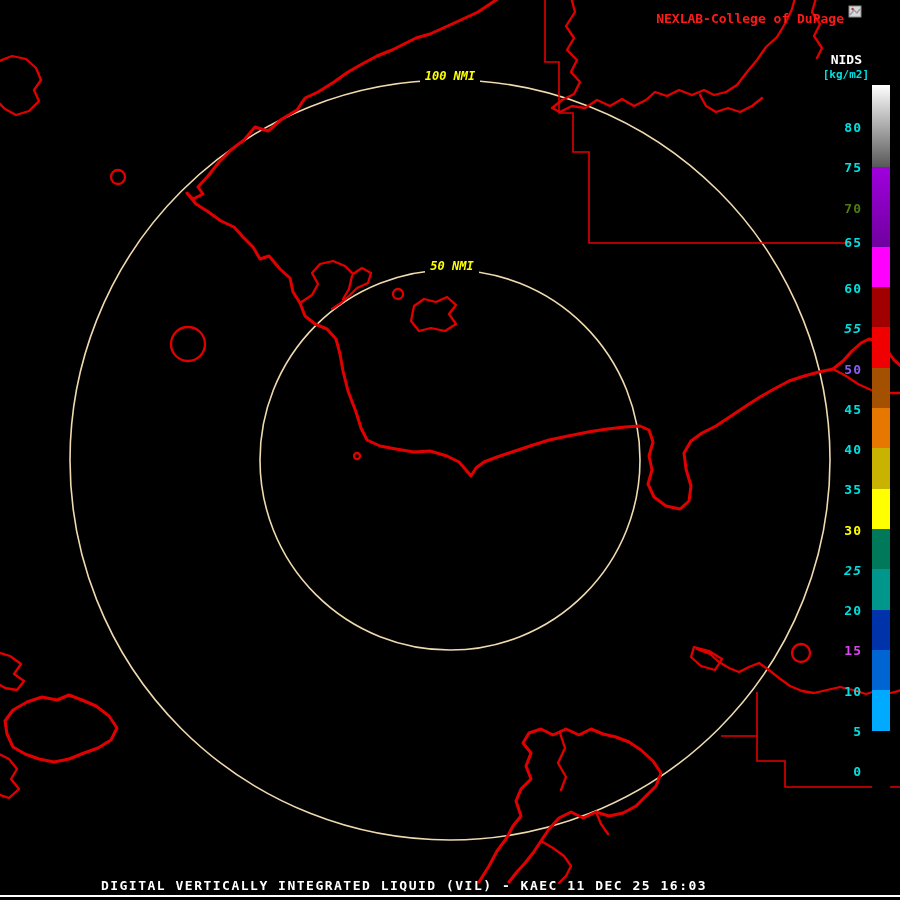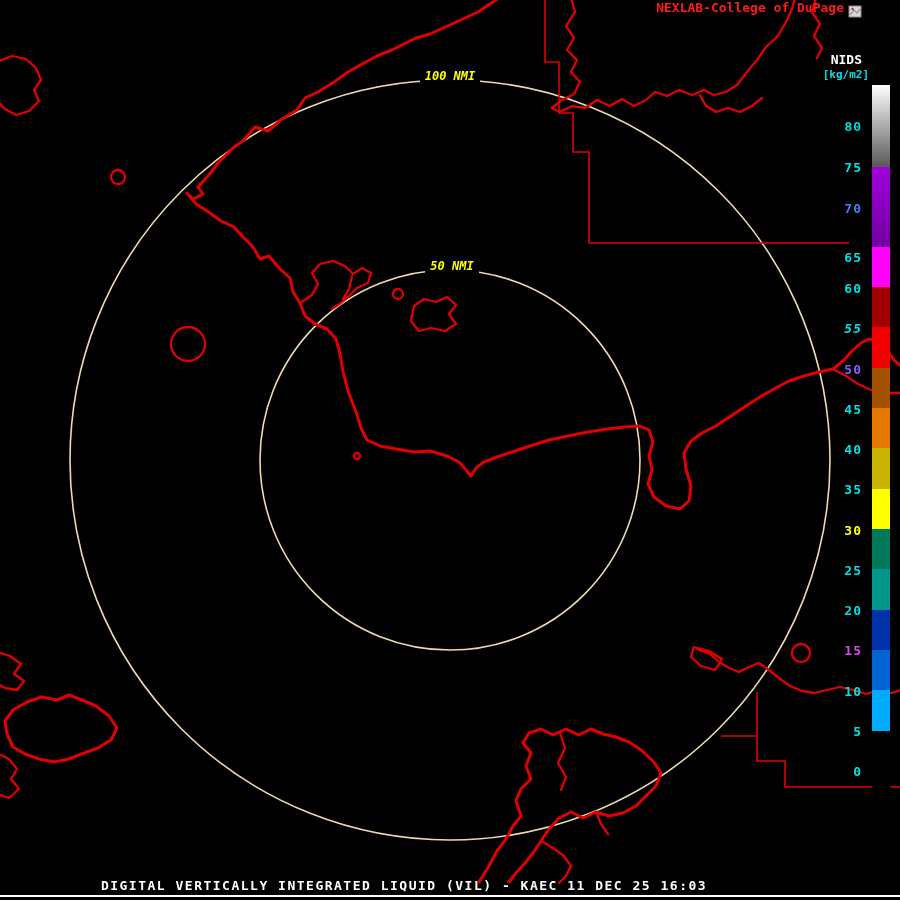--- a/index.html
+++ b/index.html
@@ -26,7 +26,7 @@
   .labelbg{fill:#000;}
   .ringlabel{fill:var(--ring_label);font:italic bold 12px "DejaVu Sans Mono",monospace;}
   #brand{
-    position:absolute;top:0;right:56px;
+    position:absolute;top:11px;right:56px;
     color:var(--brand_text);
     font:bold 13px "DejaVu Sans Mono",monospace;
     white-space:nowrap;

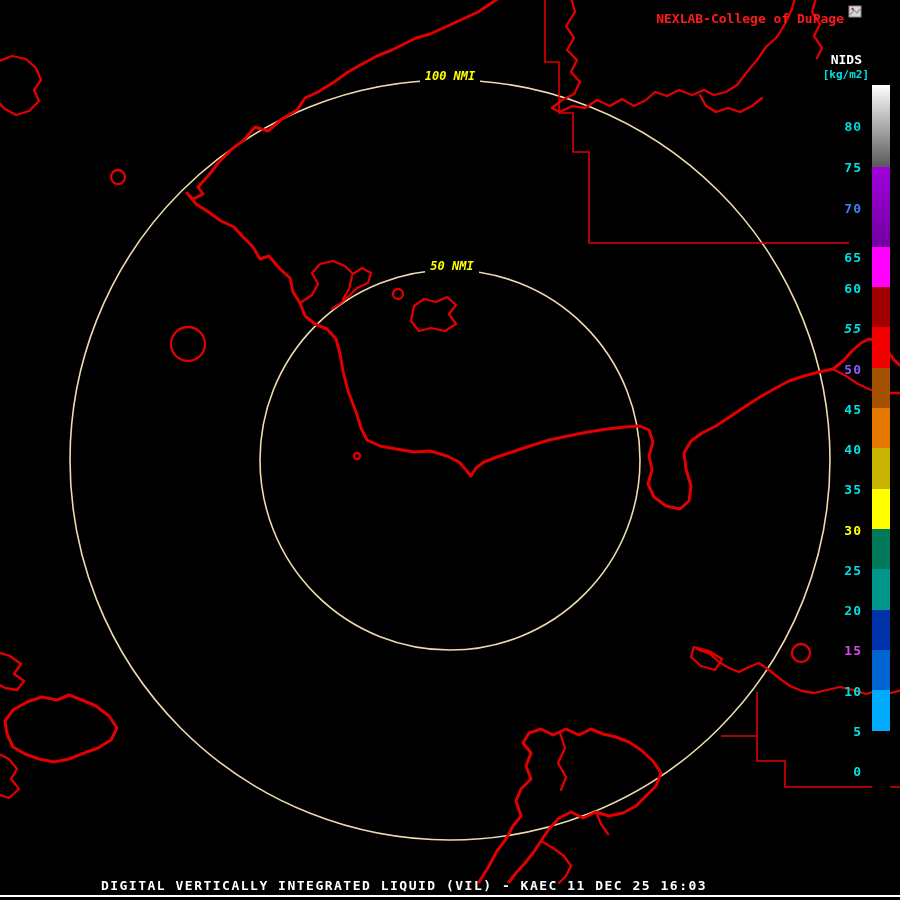--- a/index.html
+++ b/index.html
@@ -133,7 +133,7 @@
     <div class="cb-seg" style="height: 59px; background: rgb(0, 0, 0);"></div>
   </div>
 <div id="colorbar-ticks">
-    <span class="cb-tick" style="top: 42px; color: rgb(0, 224, 224); font-family: Liberation Mono, monospace;">80</span>
+    <span class="cb-tick" style="top: 42px; color: rgb(0, 224, 224);">80</span>
     <span class="cb-tick" style="top: 82.25px; color: rgb(0, 224, 224);">75</span>
     <span class="cb-tick" style="top: 122.5px; color: #3b82f6; margin-left: 37px;">70</span>
     <span class="cb-tick" style="top: 172px; color: rgb(0, 224, 224);">65</span>

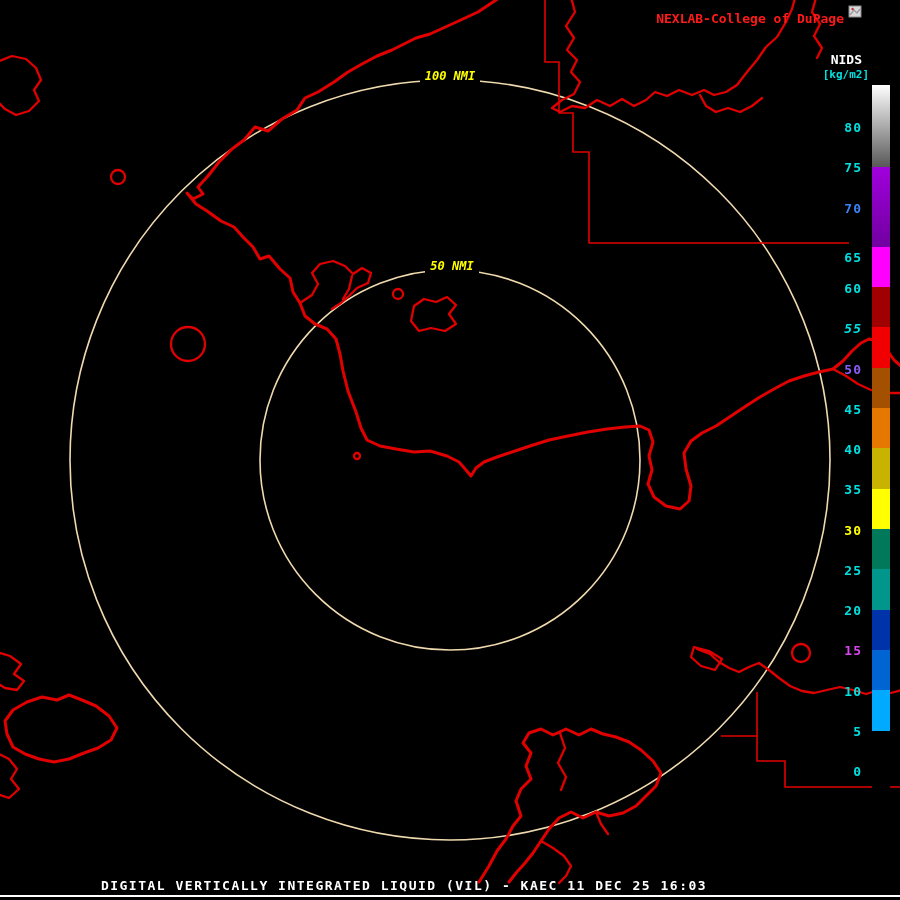--- a/index.html
+++ b/index.html
@@ -135,7 +135,7 @@
 <div id="colorbar-ticks">
     <span class="cb-tick" style="top: 42px; color: rgb(0, 224, 224);">80</span>
     <span class="cb-tick" style="top: 82.25px; color: rgb(0, 224, 224);">75</span>
-    <span class="cb-tick" style="top: 122.5px; color: #3b82f6; margin-left: 37px;">70</span>
+    <span class="cb-tick" style="top: 122.5px; color: #4d7c0f; margin-left: 37px;">70</span>
     <span class="cb-tick" style="top: 172px; color: rgb(0, 224, 224);">65</span>
     <span class="cb-tick" style="top: 203px; color: rgb(0, 224, 224);">60</span>
     <span class="cb-tick" style="top: 243.25px; color: rgb(0, 224, 224); font-style: italic;">55</span>

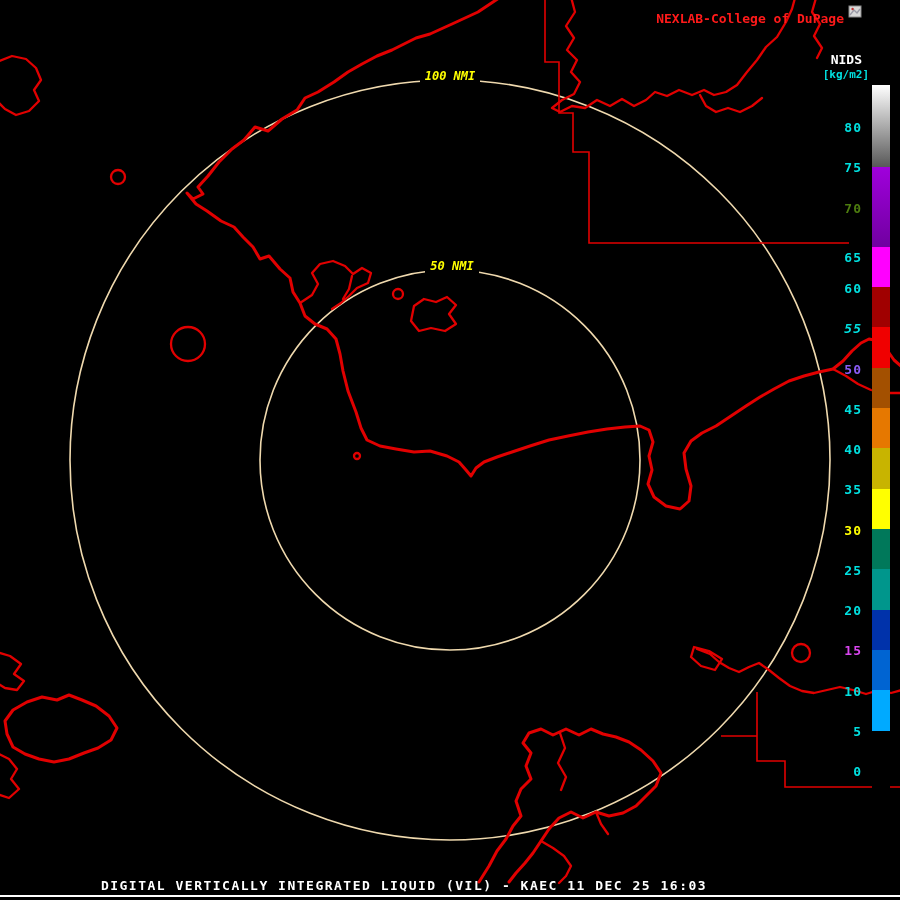--- a/index.html
+++ b/index.html
@@ -136,7 +136,7 @@
     <span class="cb-tick" style="top: 42px; color: rgb(0, 224, 224);">80</span>
     <span class="cb-tick" style="top: 82.25px; color: rgb(0, 224, 224);">75</span>
     <span class="cb-tick" style="top: 122.5px; color: #4d7c0f; margin-left: 37px;">70</span>
-    <span class="cb-tick" style="top: 172px; color: rgb(0, 224, 224);">65</span>
+    <span class="cb-tick" style="top: 157px; color: rgb(0, 224, 224);">65</span>
     <span class="cb-tick" style="top: 203px; color: rgb(0, 224, 224);">60</span>
     <span class="cb-tick" style="top: 243.25px; color: rgb(0, 224, 224); font-style: italic;">55</span>
     <span class="cb-tick" style="top: 283.5px; color: #8b5cf6;">50</span>

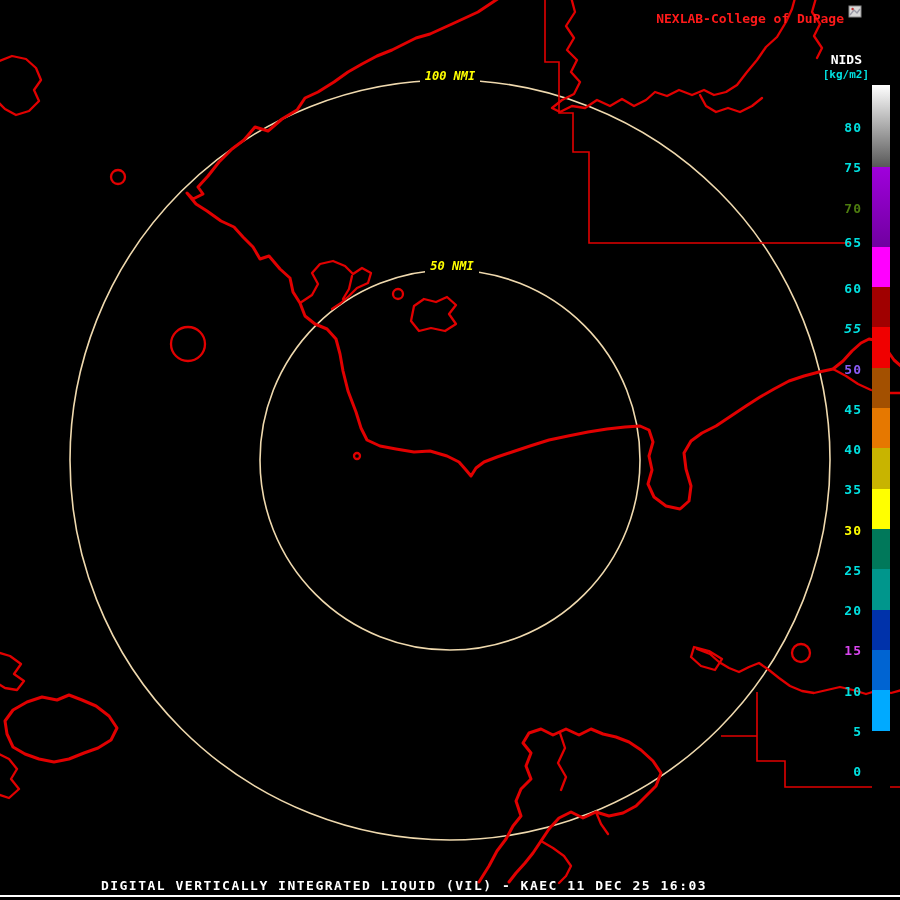--- a/index.html
+++ b/index.html
@@ -144,7 +144,7 @@
     <span class="cb-tick" style="top: 364px; color: rgb(0, 224, 224);">40</span>
     <span class="cb-tick" style="top: 404.25px; color: rgb(0, 224, 224);">35</span>
     <span class="cb-tick" style="top: 444.5px; color: rgb(255, 255, 0);">30</span>
-    <span class="cb-tick" style="top: 484.75px; color: rgb(0, 224, 224);">25</span>
+    <span class="cb-tick" style="top: 484.75px; color: rgb(0, 224, 224); font-style: italic;">25</span>
     <span class="cb-tick" style="top: 525px; color: rgb(0, 224, 224);">20</span>
     <span class="cb-tick" style="top: 565.25px; color: #d946ef;">15</span>
     <span class="cb-tick" style="top: 605.5px; color: rgb(0, 224, 224);">10</span>

